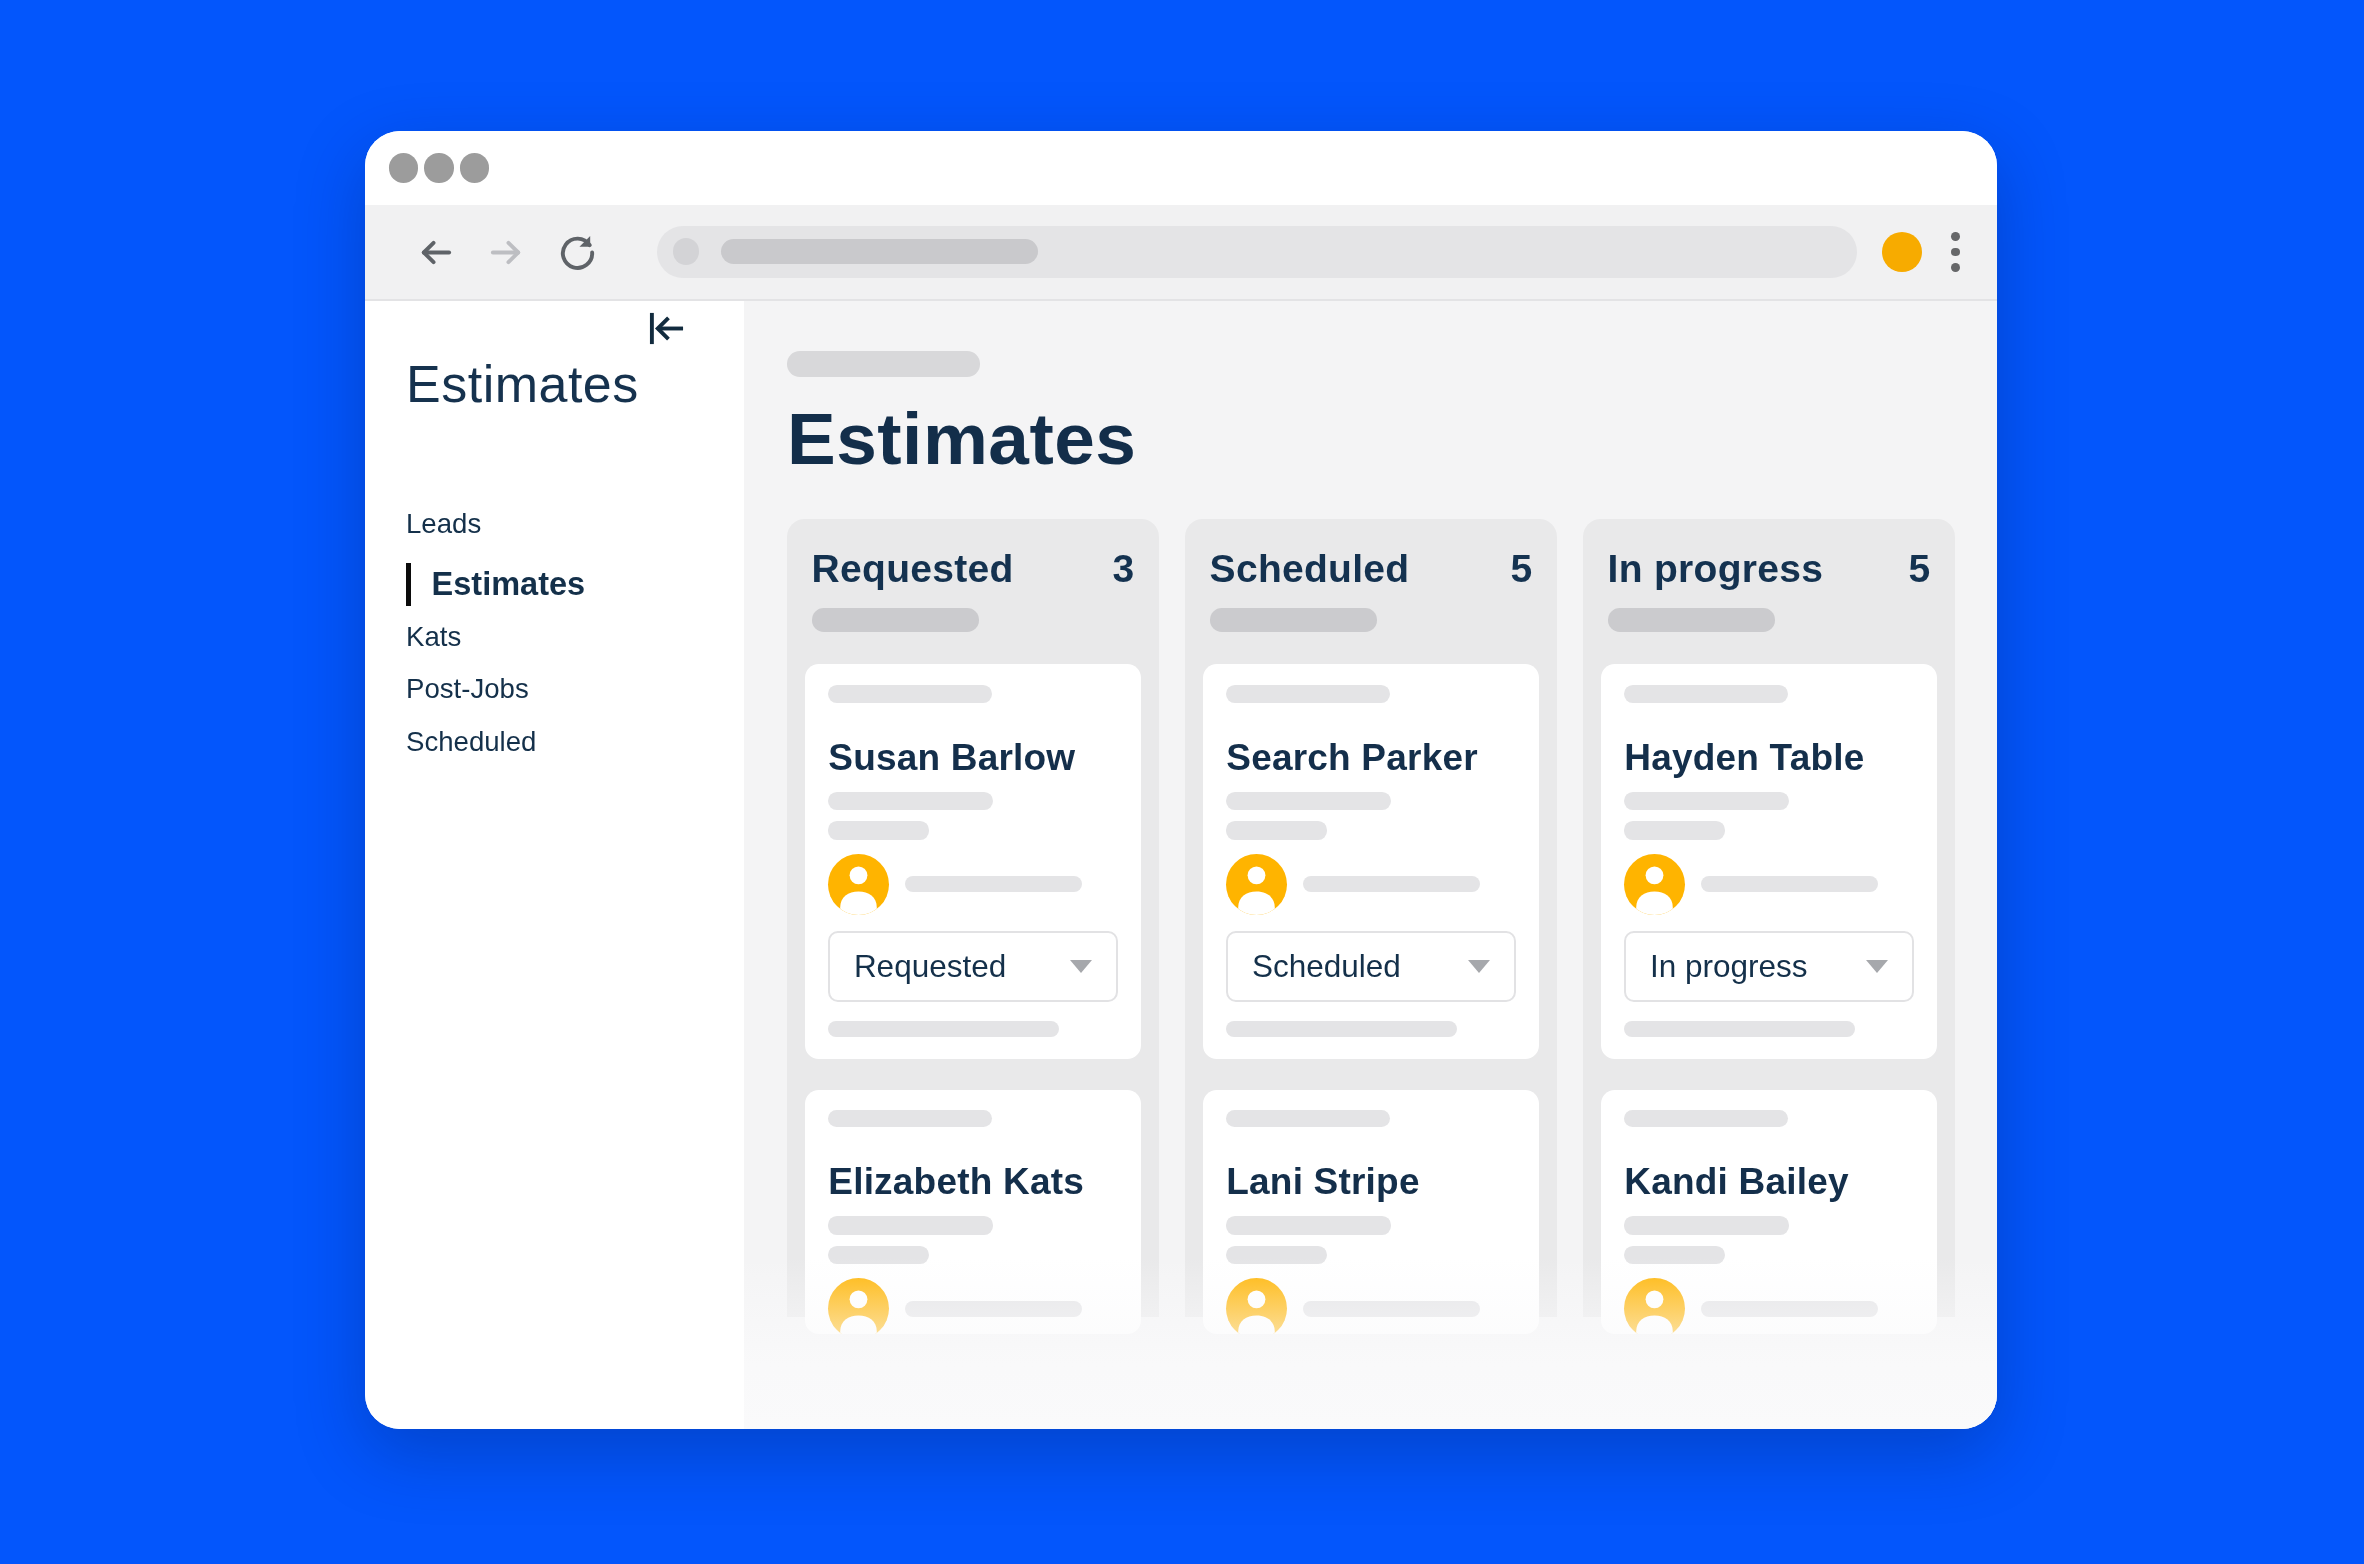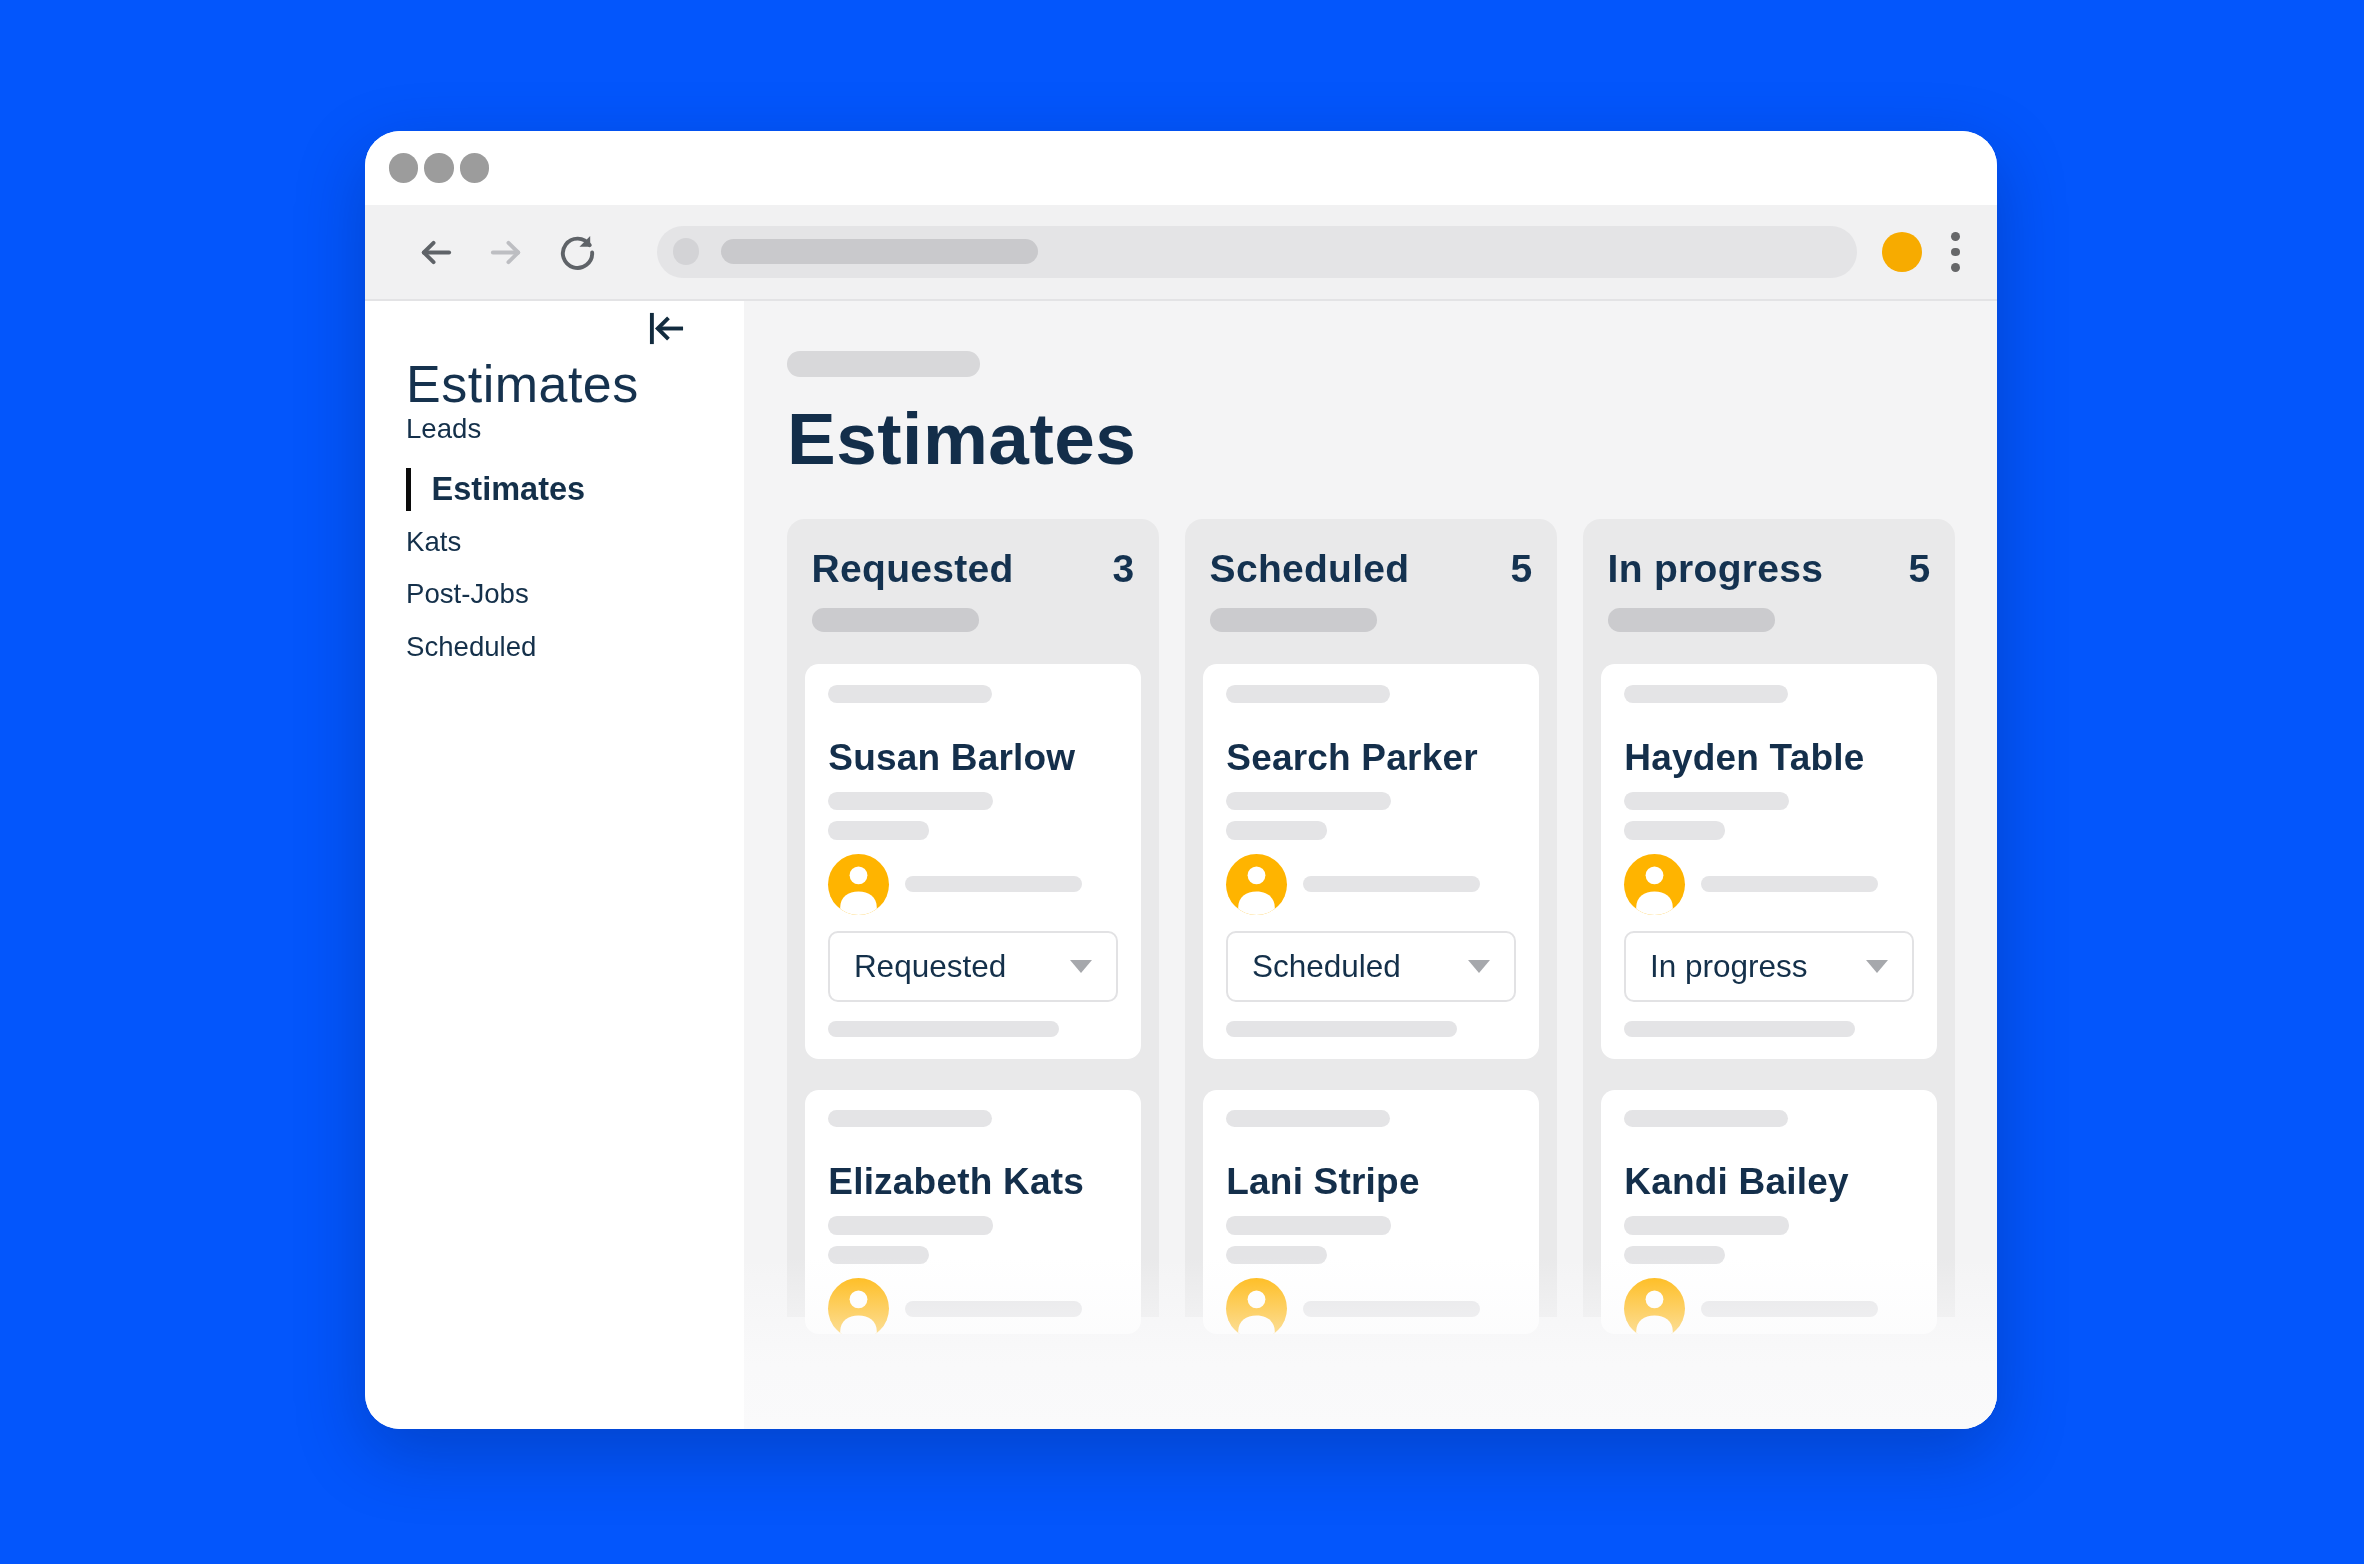--- a/index.html
+++ b/index.html
@@ -35,7 +35,7 @@
   .sidebar{width:379px;background:#FFFFFF;box-sizing:border-box;padding:0 0 0 41px;position:relative;flex:0 0 auto;}
   .collapse-btn{position:absolute;top:5.9px;right:55px;width:45px;height:43px;display:flex;align-items:center;justify-content:center;cursor:pointer;}
   .sidebar-title{margin-top:53px;font-size:52px;font-weight:500;color:#16324E;letter-spacing:0.5px;}
-  .side-nav{display:flex;flex-direction:column;}
+  .side-nav{margin-top:95px;display:flex;flex-direction:column;}
   .nav-item{font-size:27.6px;color:#14304A;margin-bottom:22.7px;line-height:29.6px;cursor:pointer;}
   .nav-item.active{font-size:32.5px;font-weight:700;line-height:43px;display:flex;align-items:center;margin:2px 0 15.8px;}
   .active-bar{width:4.9px;height:43px;background:#0B0B0B;margin-right:20.7px;flex:0 0 auto;}

